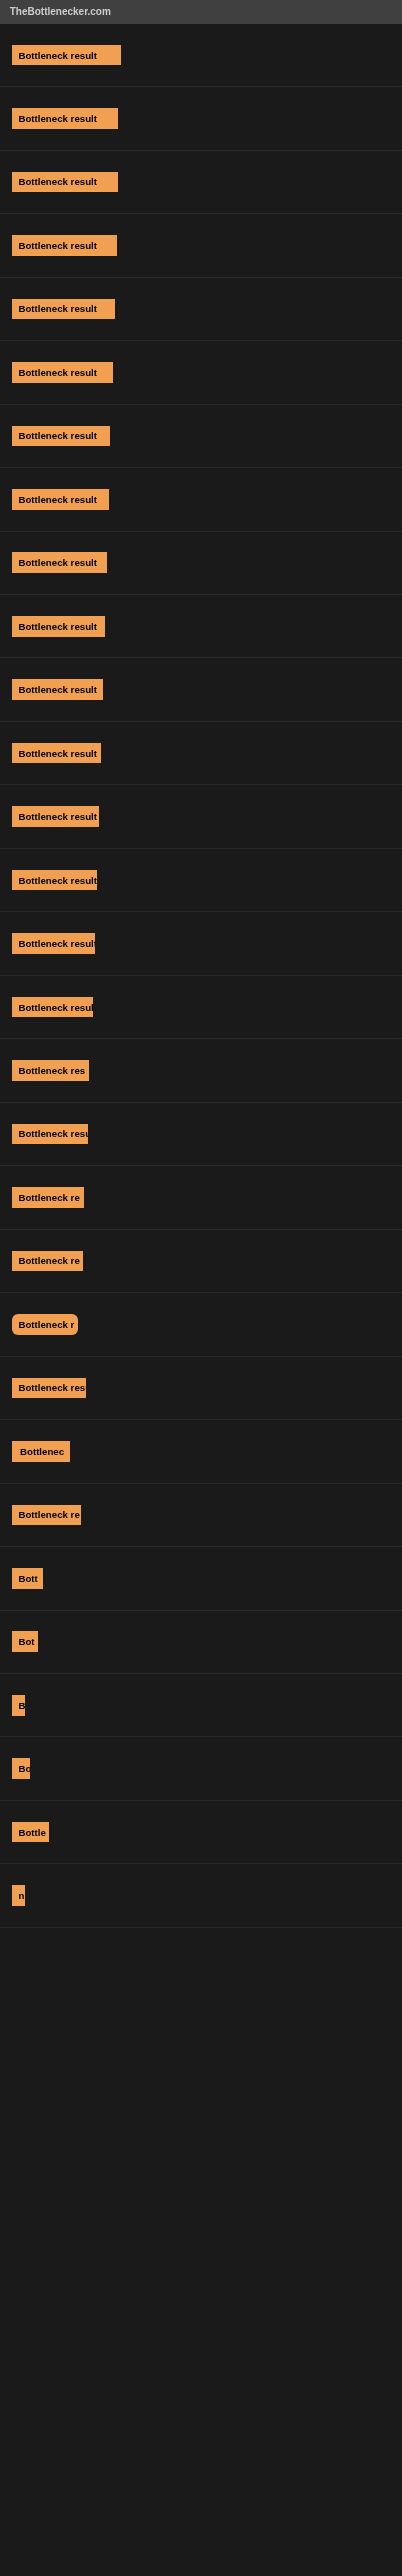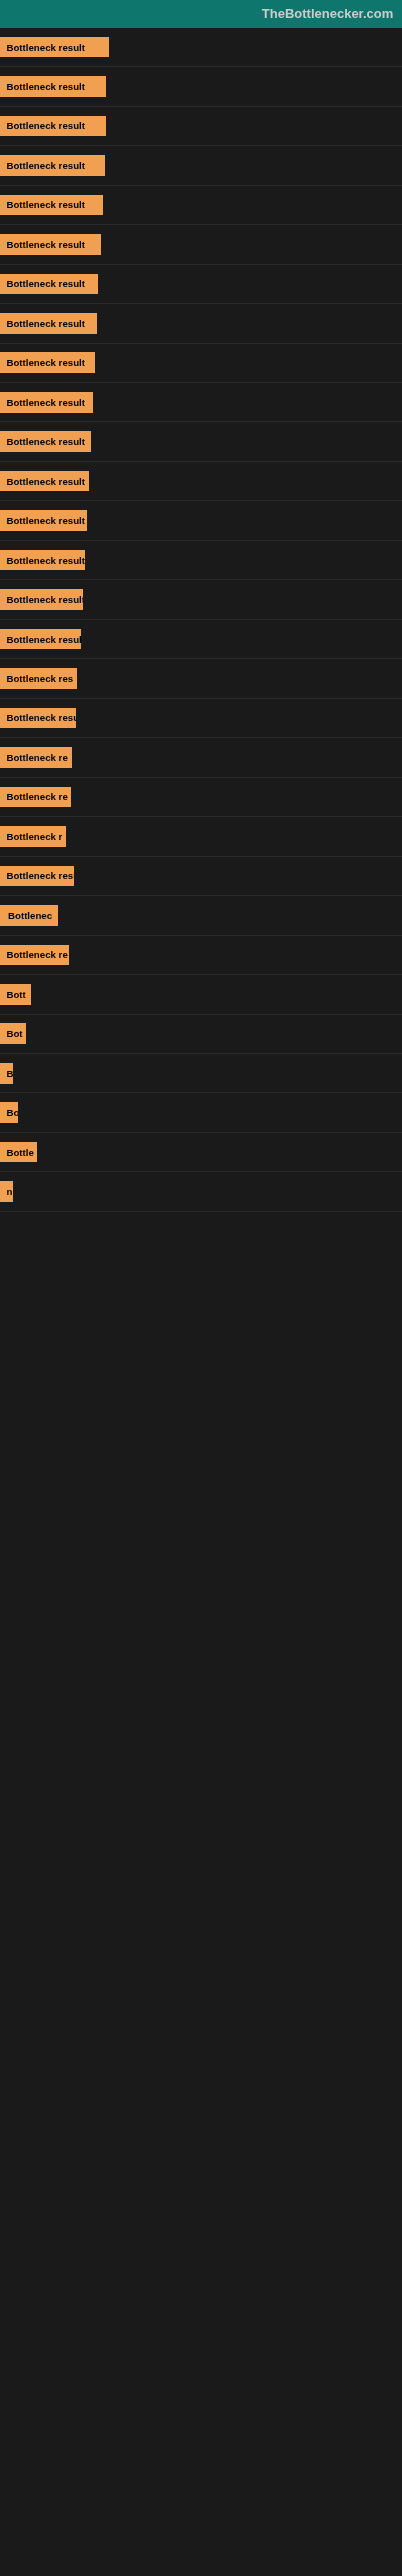--- a/index.html
+++ b/index.html
@@ -17,12 +17,12 @@
     }
 
     .site-title {
-      text-align: right;
+      text-align: left;
       padding: 6.4px 9.7px;
       color: #cccccc;
-      font-size: 13px;
+      font-size: 10px;
       font-weight: bold;
-      background-color: #0f766e;
+      background-color: #404040;
     }
 
     .bottleneck-bar {

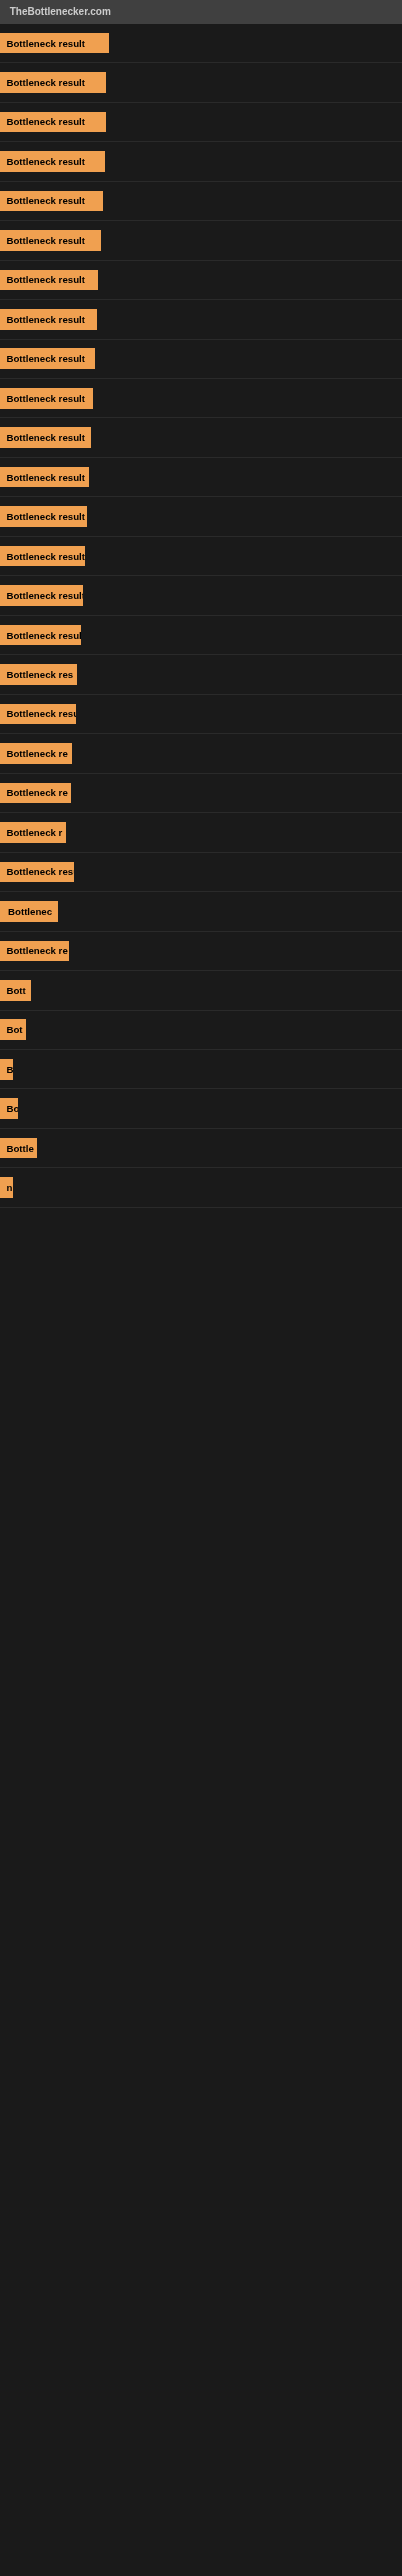--- a/index.html
+++ b/index.html
@@ -28,7 +28,7 @@
     .bottleneck-bar {
       display: flex;
       align-items: center;
-      margin: 0;
+      margin: 12px;
       padding: 3.2px 0;
     }
 

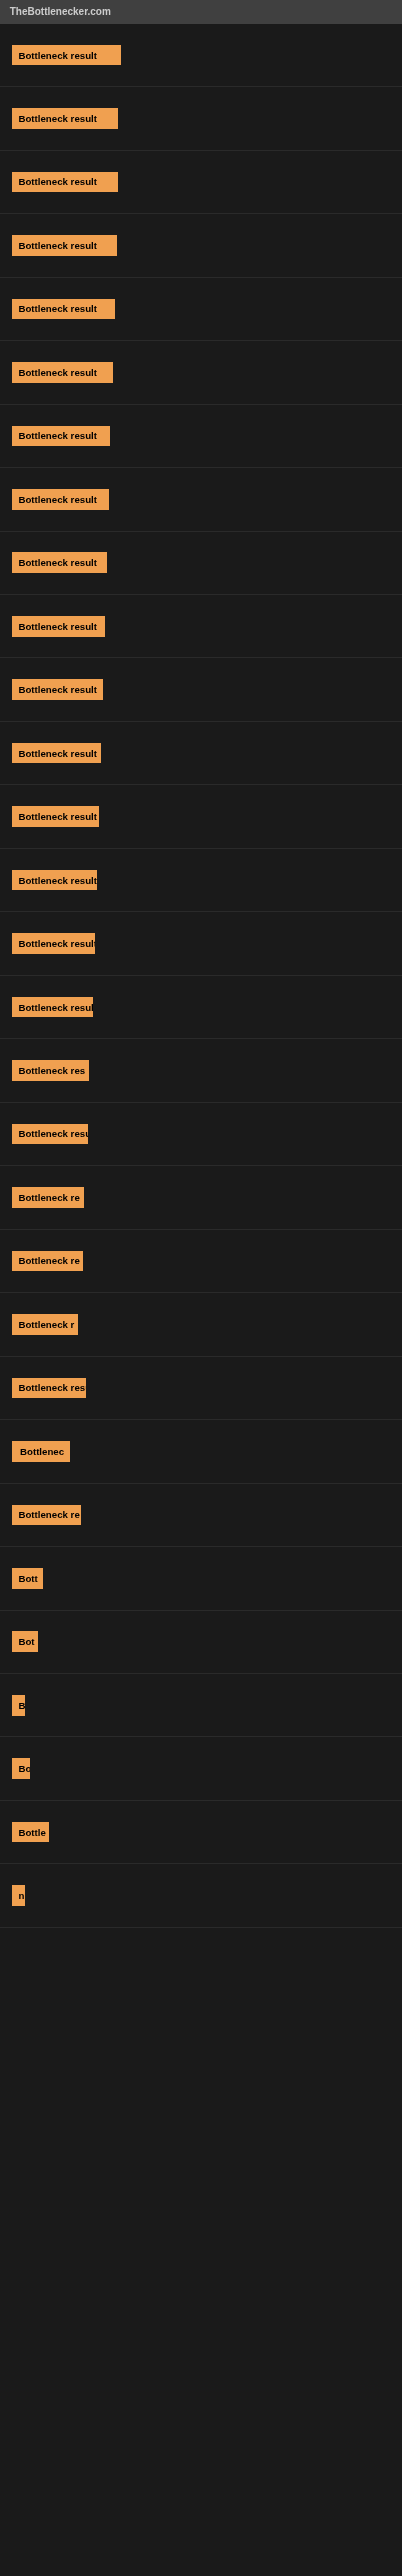--- a/index.html
+++ b/index.html
@@ -183,7 +183,7 @@
     </div>
     <div class="row-wrapper">
       <div class="bottleneck-bar">
-        <div class="bottleneck-label" style="width: 66px; min-width: 66px; max-width: 66px;">Bottleneck r</div>
+        <div class="bottleneck-label" style="width: 66px; min-width: 66px; max-width: 66px; border-radius: 6px;">Bottleneck r</div>
         <div class="bar-container"></div>
       </div>
     </div>

